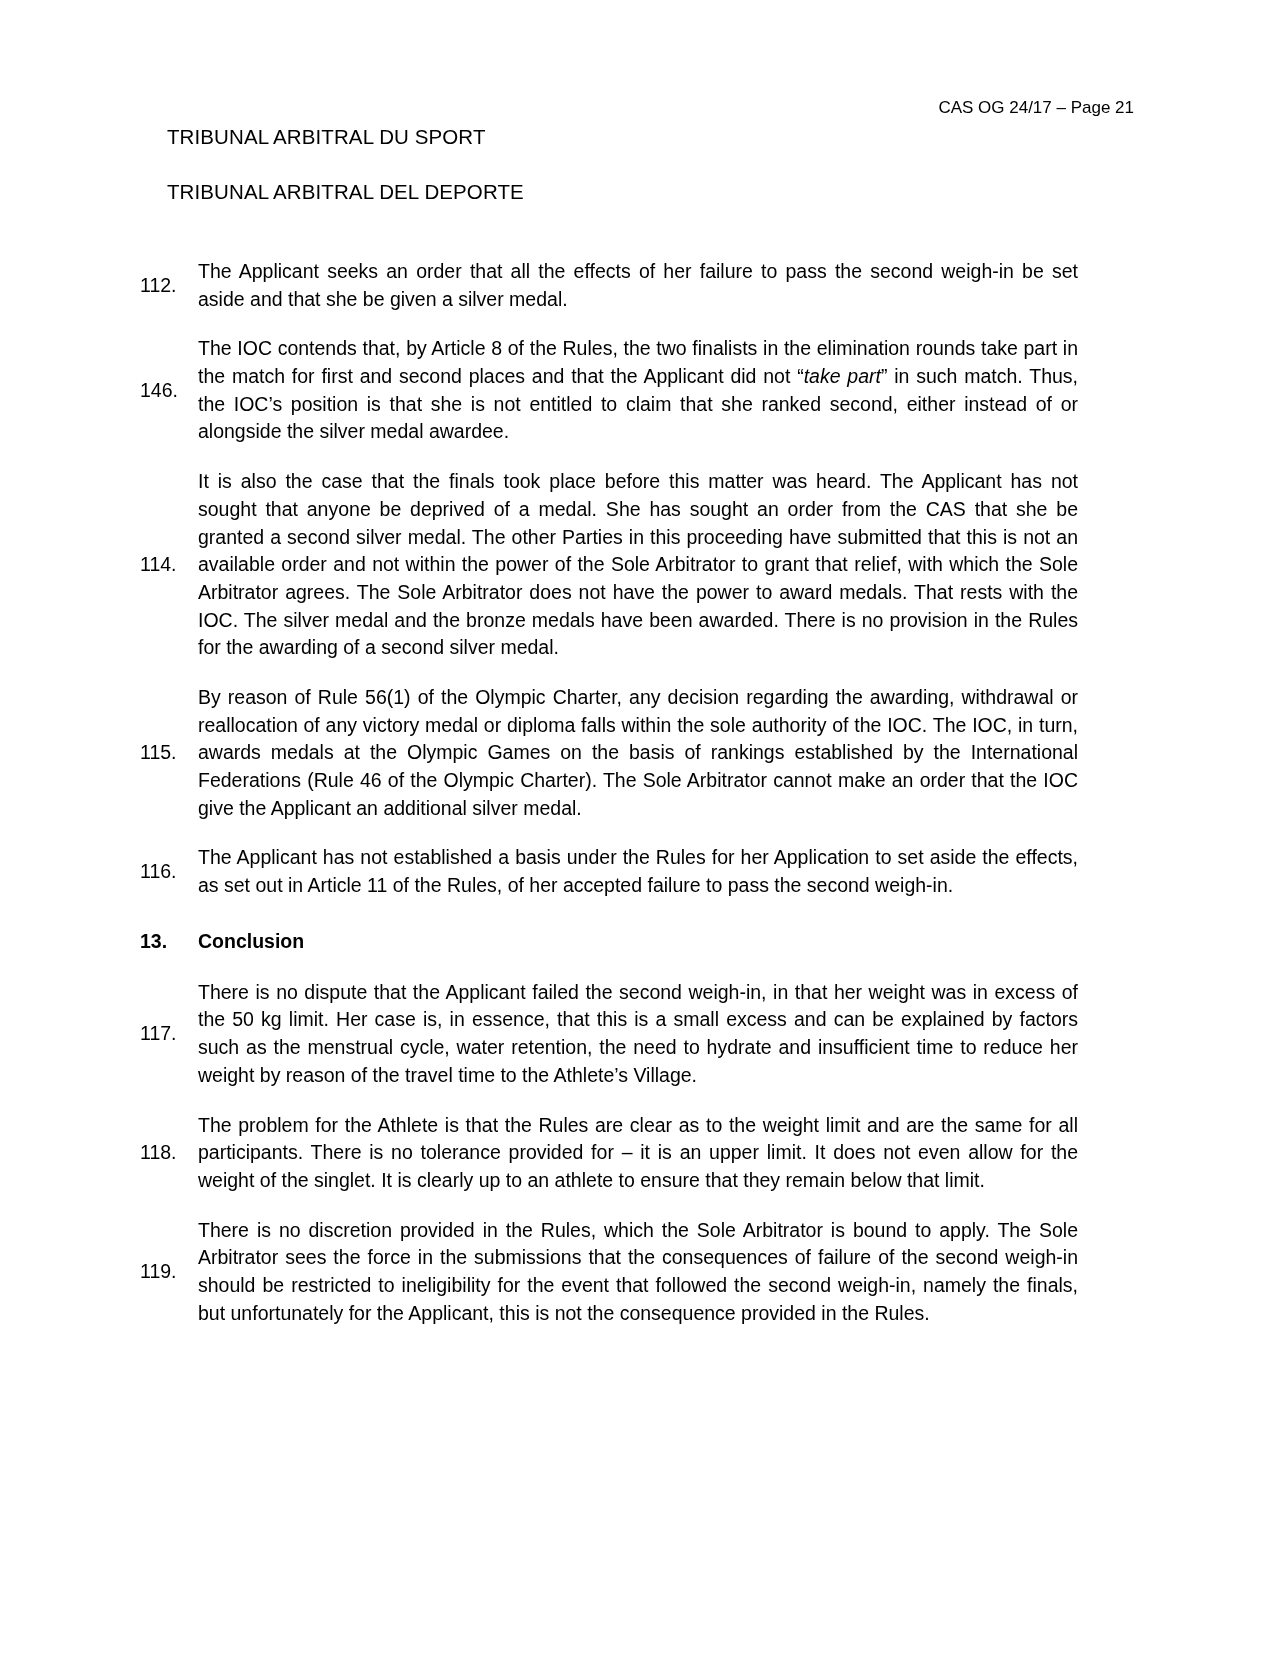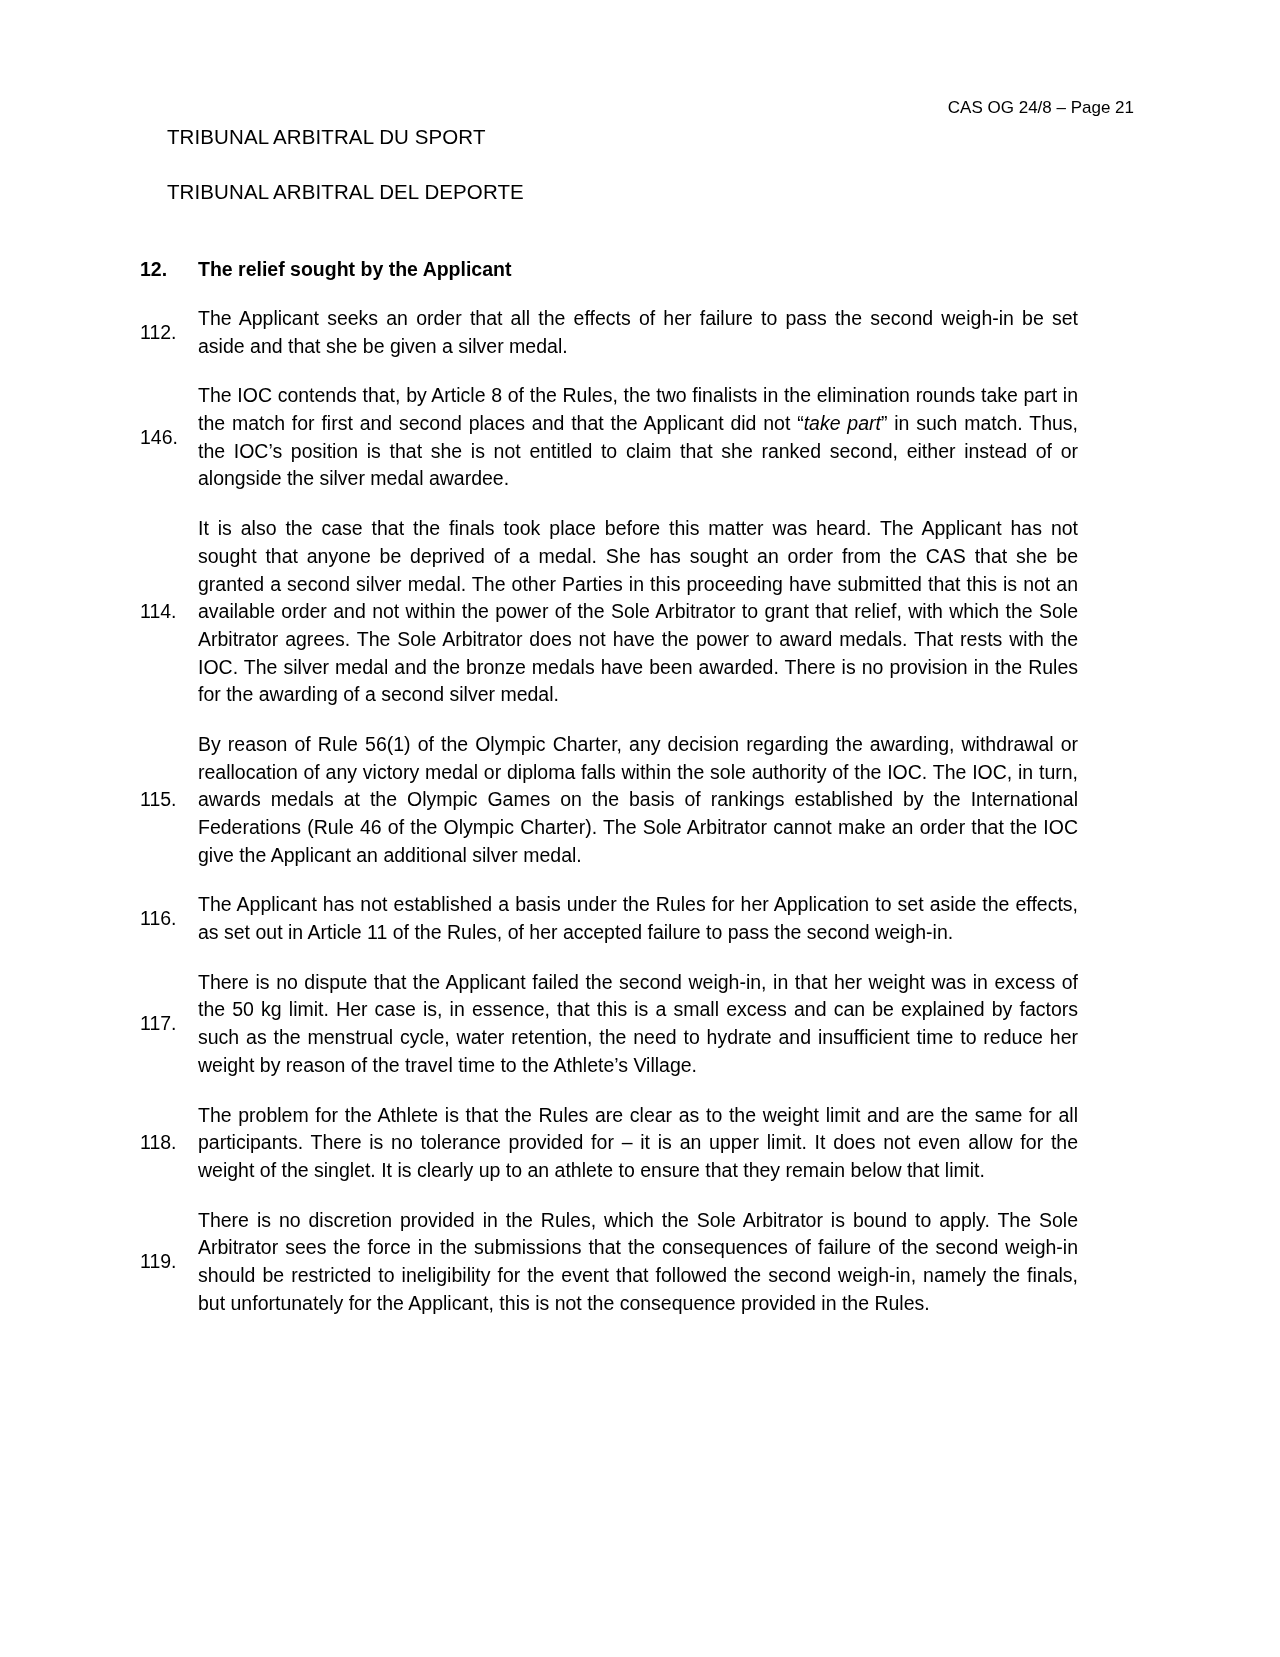--- a/index.html
+++ b/index.html
@@ -106,7 +106,7 @@
       <div>TRIBUNAL ARBITRAL DU SPORT</div>
       <div>TRIBUNAL ARBITRAL DEL DEPORTE</div>
     </div>
-    <div class="page-ref">CAS OG 24/8 – Page 21</div>
+    <div class="page-ref">CAS OG 24/17 – Page 21</div>
   </div>
 
   <div class="content">

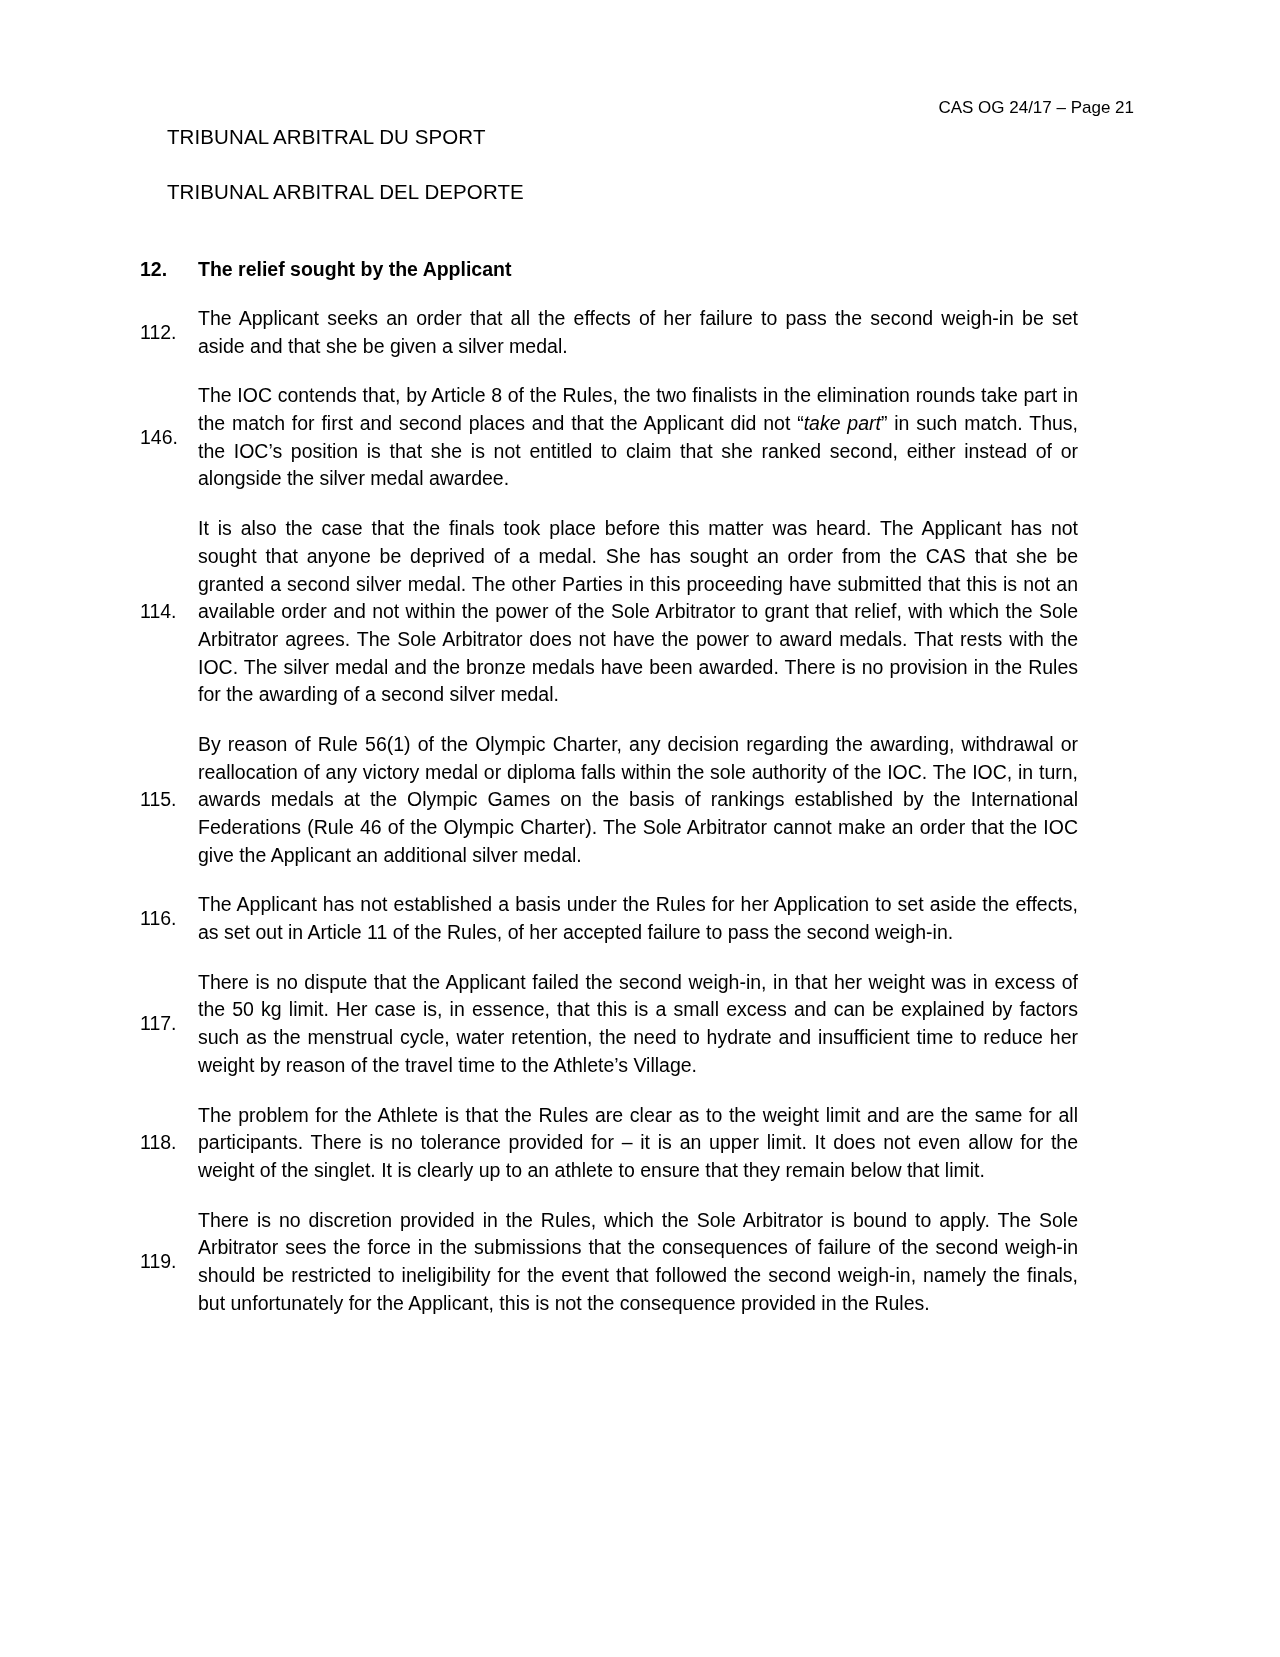--- a/index.html
+++ b/index.html
@@ -111,10 +111,6 @@
 
   <div class="content">
 
-    <div class="section-heading">
-      <div class="num">12.</div>
-      <div class="title">The relief sought by the Applicant</div>
-    </div>
 
     <div class="para">
       <div class="num">112.</div>

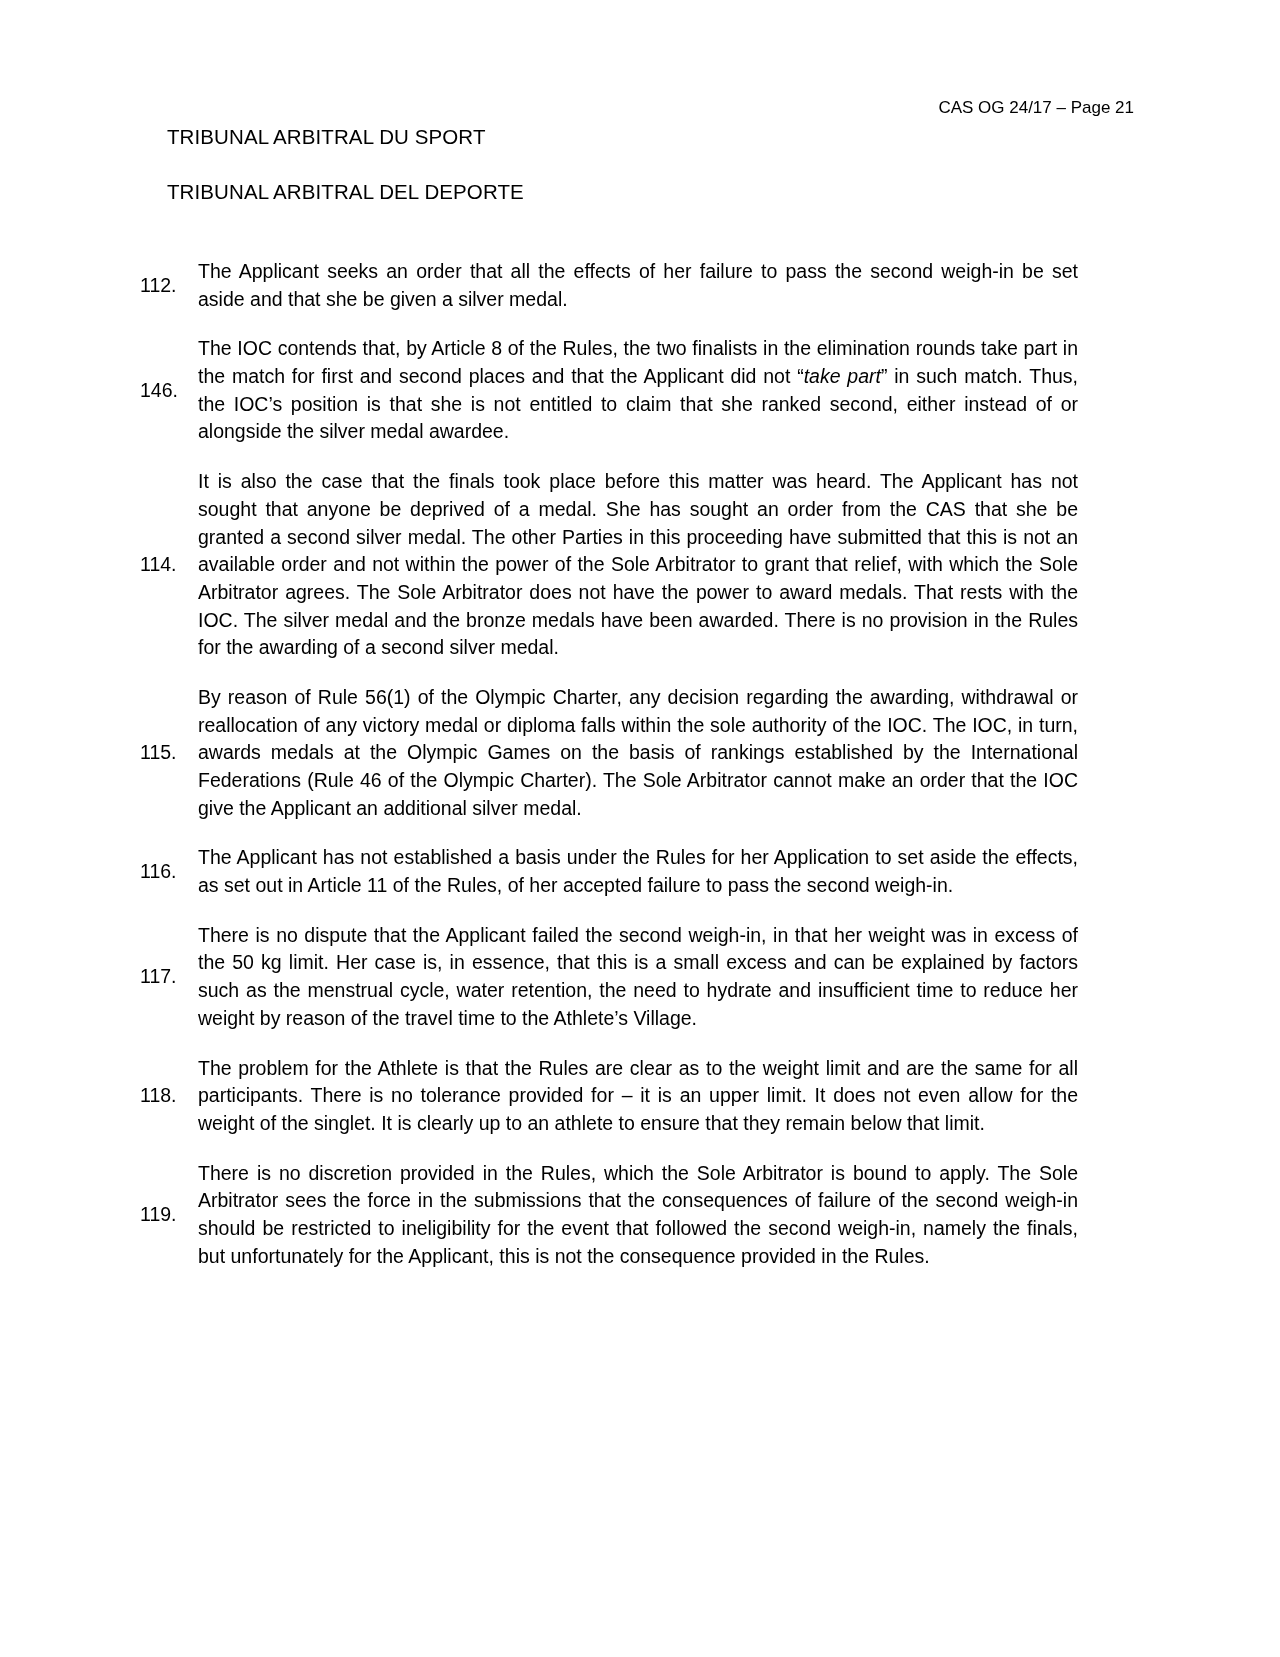--- a/index.html
+++ b/index.html
@@ -137,6 +137,10 @@
       <div class="body">The Applicant has not established a basis under the Rules for her Application to set aside the effects, as set out in Article 11 of the Rules, of her accepted failure to pass the second weigh-in.</div>
     </div>
 
+    <div class="section-heading heading-2">
+      <div class="num">13.</div>
+      <div class="title">Conclusion</div>
+    </div>
 
     <div class="para">
       <div class="num">117.</div>

